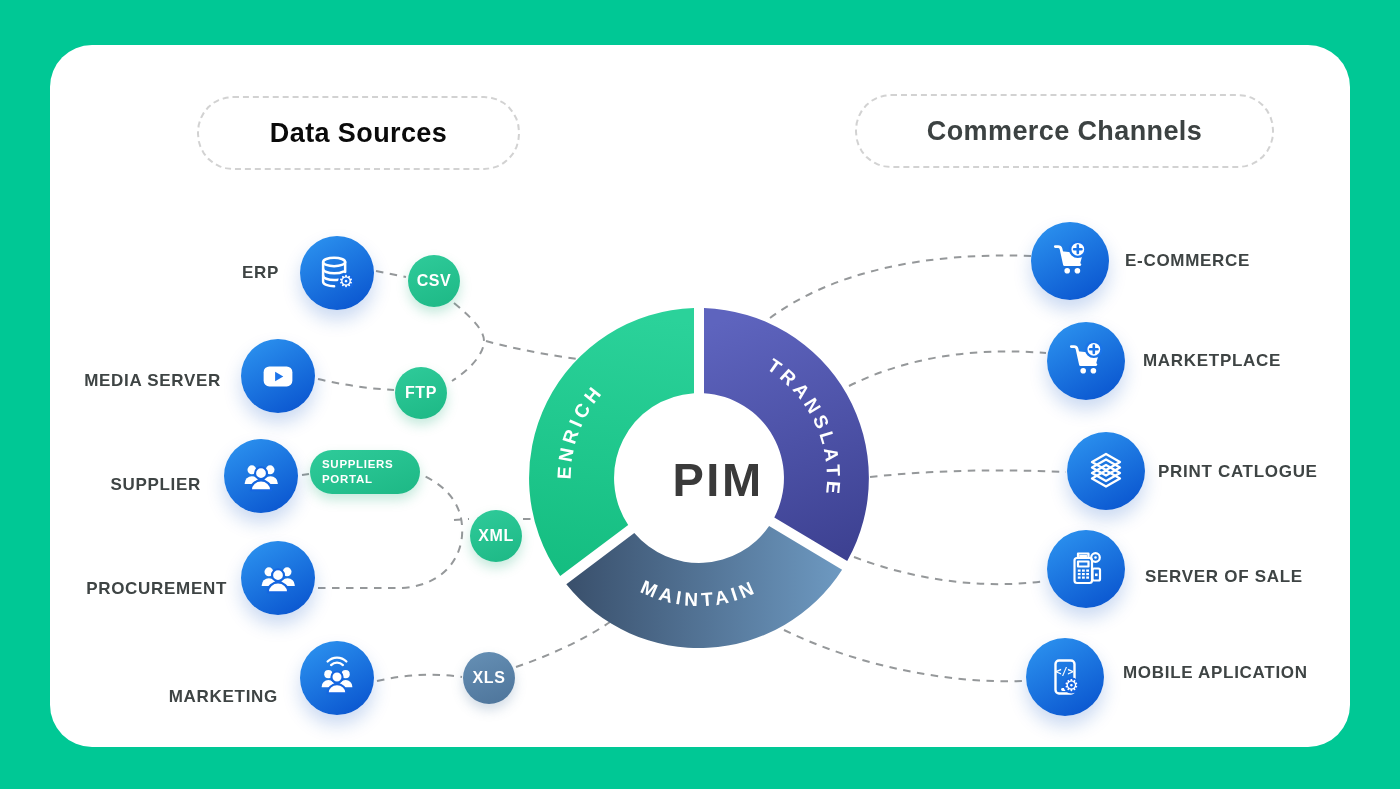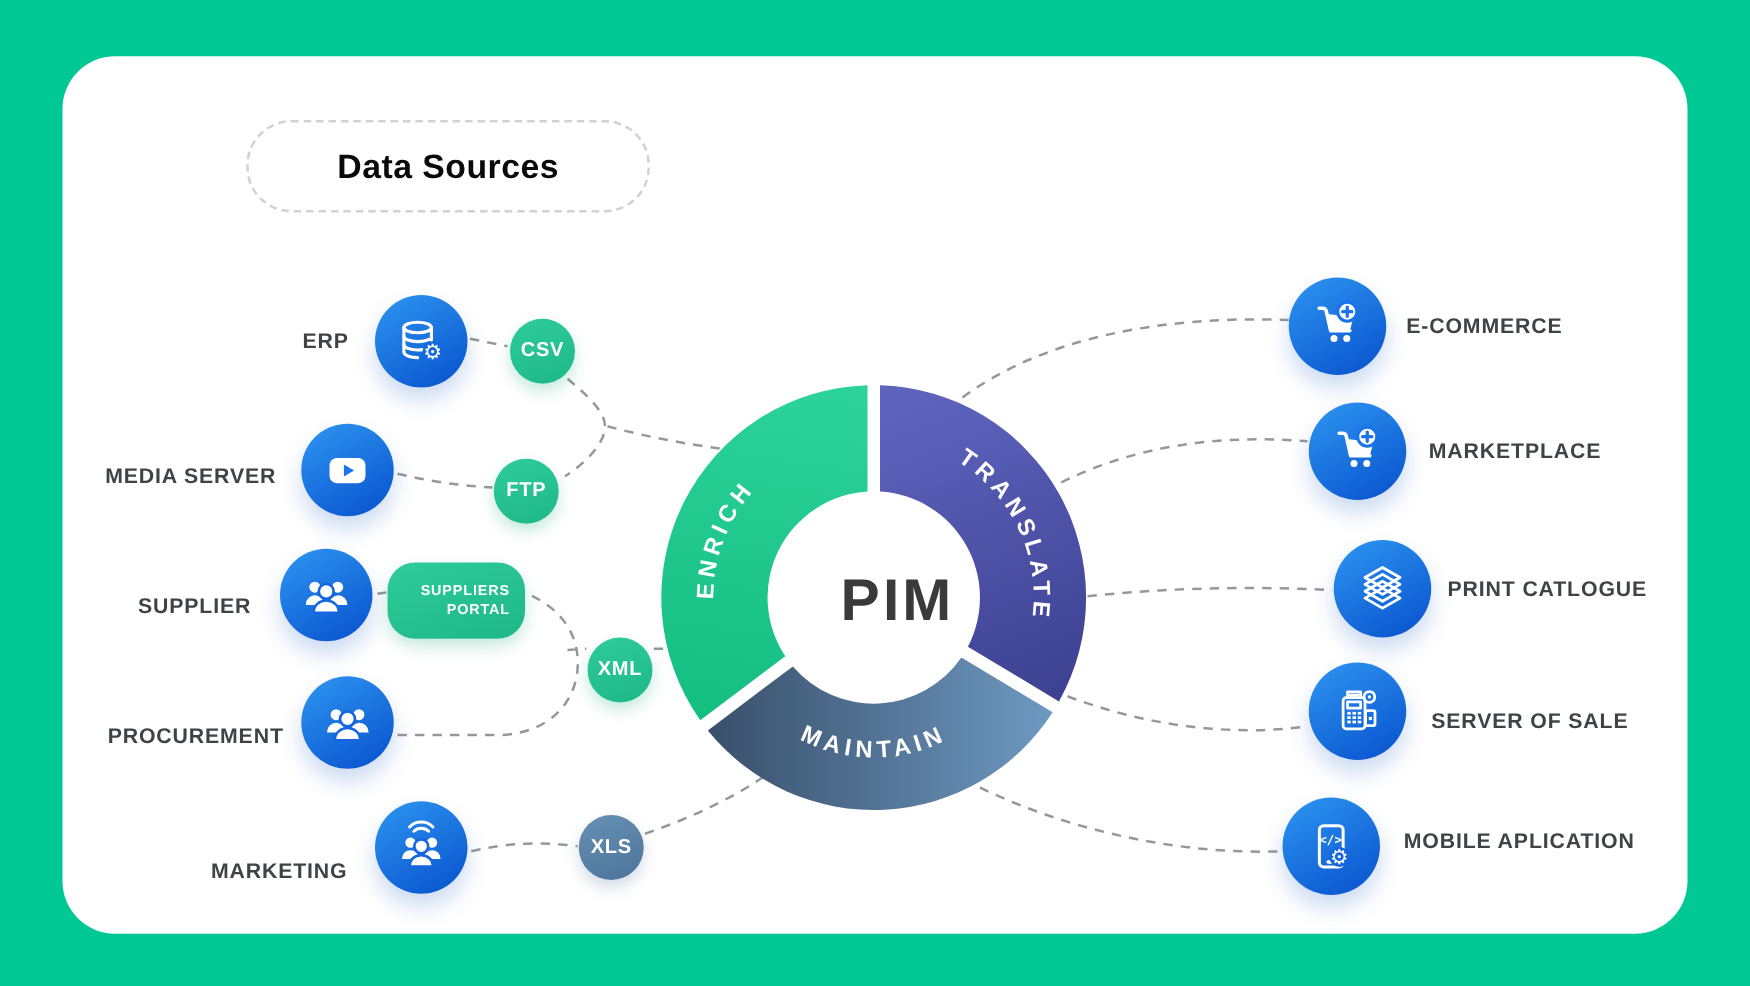--- a/index.html
+++ b/index.html
@@ -70,6 +70,9 @@
 
   <div class="title-pill title-left">
     <span>Data Sources</span>
+  </div>
+  <div class="title-pill title-right">
+    <span>Commerce Channels</span>
   </div>
 
   <svg class="overlay" width="1400" height="789" viewBox="0 0 1400 789">

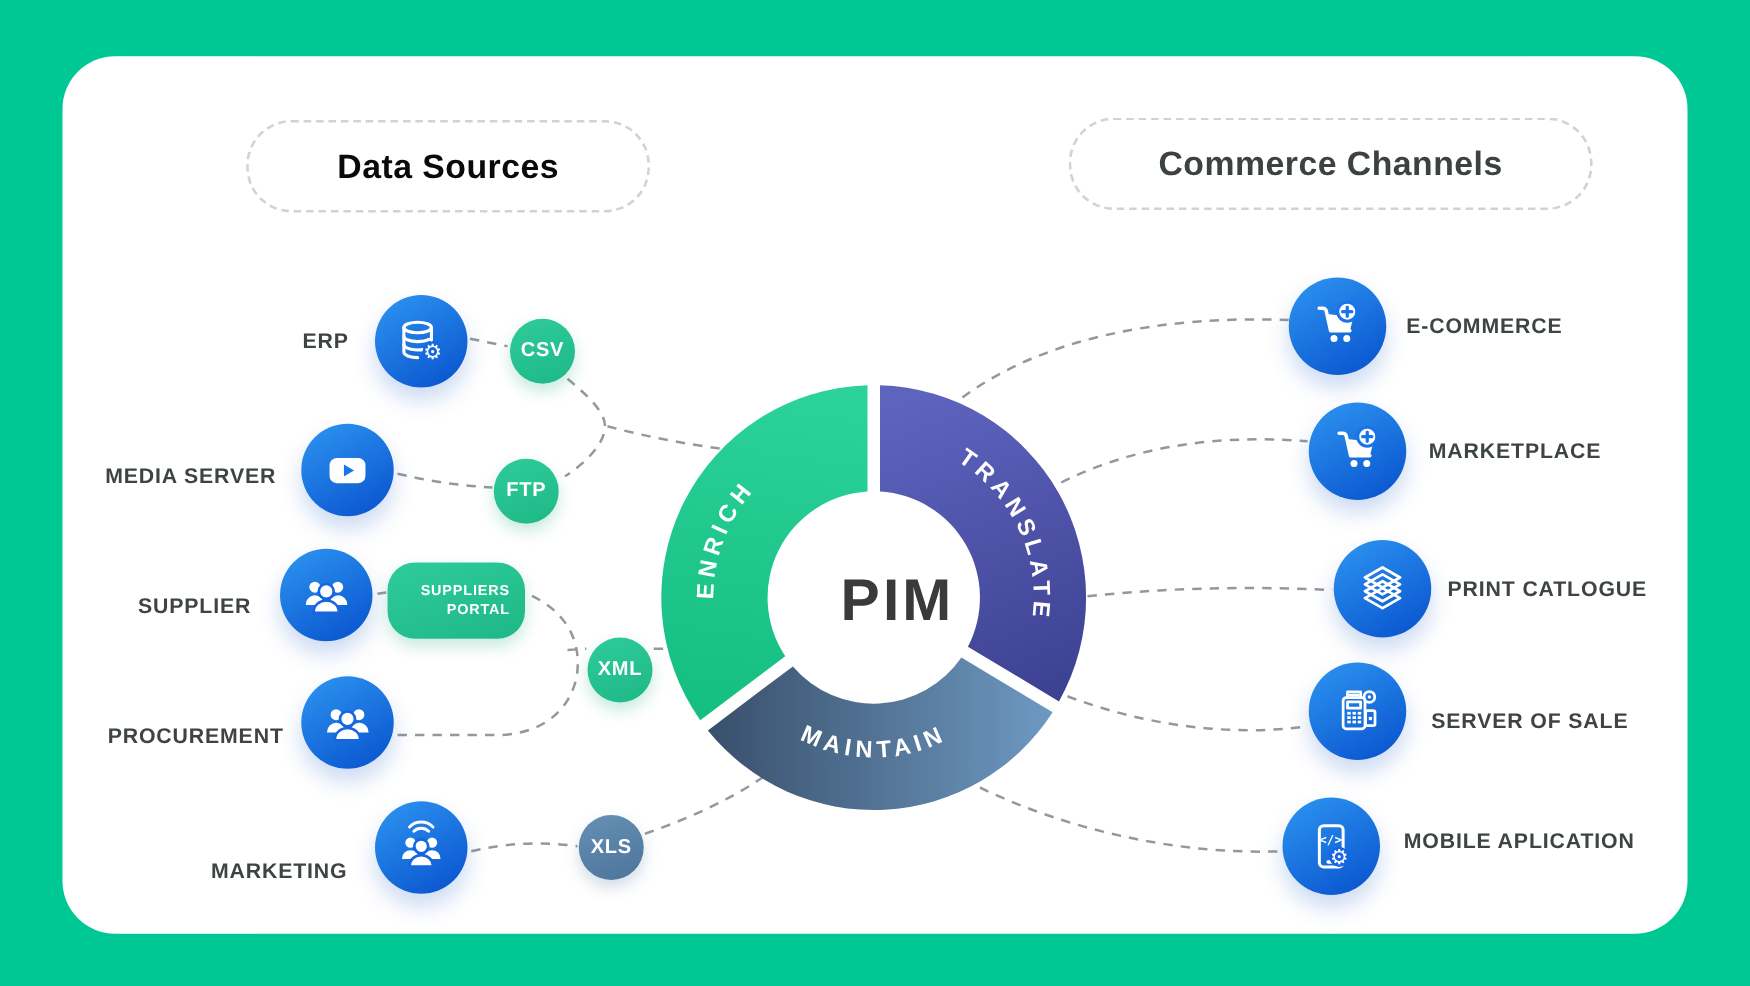--- a/index.html
+++ b/index.html
@@ -46,10 +46,10 @@
   }
   .badge.steel{background:linear-gradient(160deg,#6690b5,#4d749a);box-shadow:0 6px 12px rgba(77,116,154,.25);text-align:right;}
   .pill-badge{
-    position:absolute;left:310px;top:450px;width:110px;height:61px;
+    position:absolute;left:310px;top:450px;width:110px;height:44px;
     background:linear-gradient(160deg,#2fcb9a,#1db885);border-radius:22px;
     color:#fff;font-weight:bold;font-size:11.5px;letter-spacing:.7px;
-    display:flex;align-items:center;justify-content:center;text-align:right;
+    display:flex;align-items:center;justify-content:center;text-align:left;
     line-height:1.3;z-index:2;box-shadow:0 6px 12px rgba(26,170,120,.25);
   }
   .pill-badge span{width:86px;}

